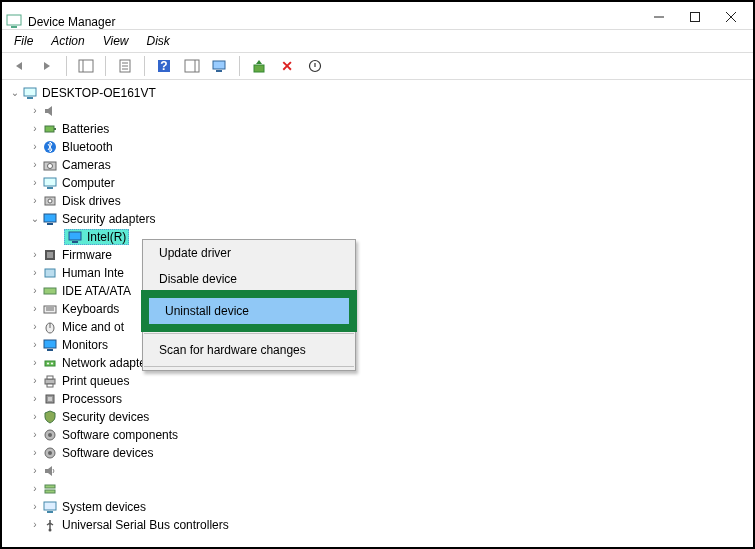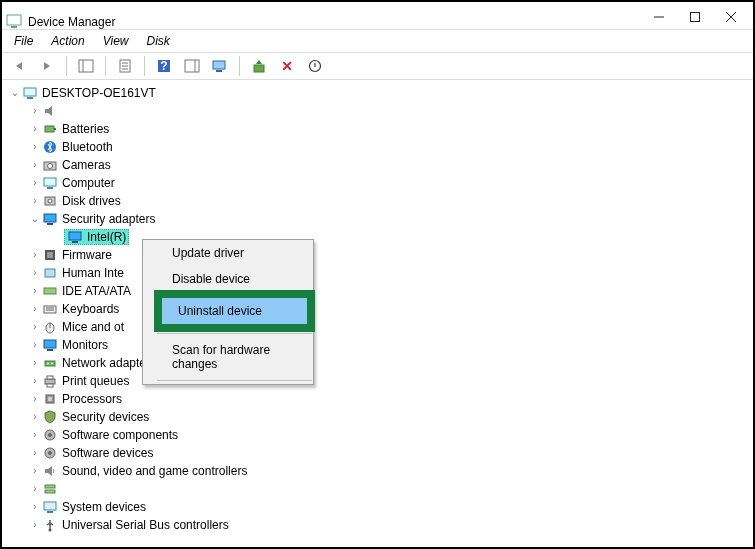--- a/index.html
+++ b/index.html
@@ -37,7 +37,7 @@
 .label-wrap { display:inline-flex; align-items:center; height:16px;}
 
 
-.context-menu { position: absolute; left: 140px; top: 237px; width: 172px; background: #f0f0f0; border: 1px solid #a0a0a0; box-shadow: 2px 3px 3px rgba(0,0,0,0.25); padding-left: 13px;}
+.context-menu { position: absolute; left: 140px; top: 237px; width: 214px; background: #f0f0f0; border: 1px solid #a0a0a0; box-shadow: 2px 3px 3px rgba(0,0,0,0.25);}
 .cm-item { padding: 6px 16px; font-size: 12px; }
 .cm-sep { height: 1px; background: #c0c0c0; margin: 3px 1px;}
 .cm-highlight { background: #90c8f6; border: 8px solid #15803d; margin: -2px; padding: 6px 16px; position: relative; z-index: 2;}

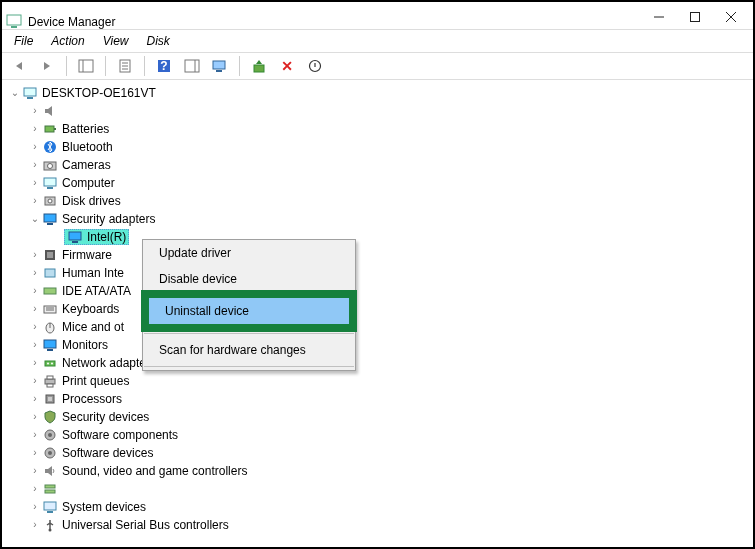--- a/index.html
+++ b/index.html
@@ -368,7 +368,6 @@
             <path d="M10 5 Q12 7 10 9" fill="none" stroke="#888"></path>
           </svg>
         </span>
-        <span class="label">Sound, video and game controllers</span>
       </li>
       <li class="ti depth1">
         <span class="chevron">›</span>

